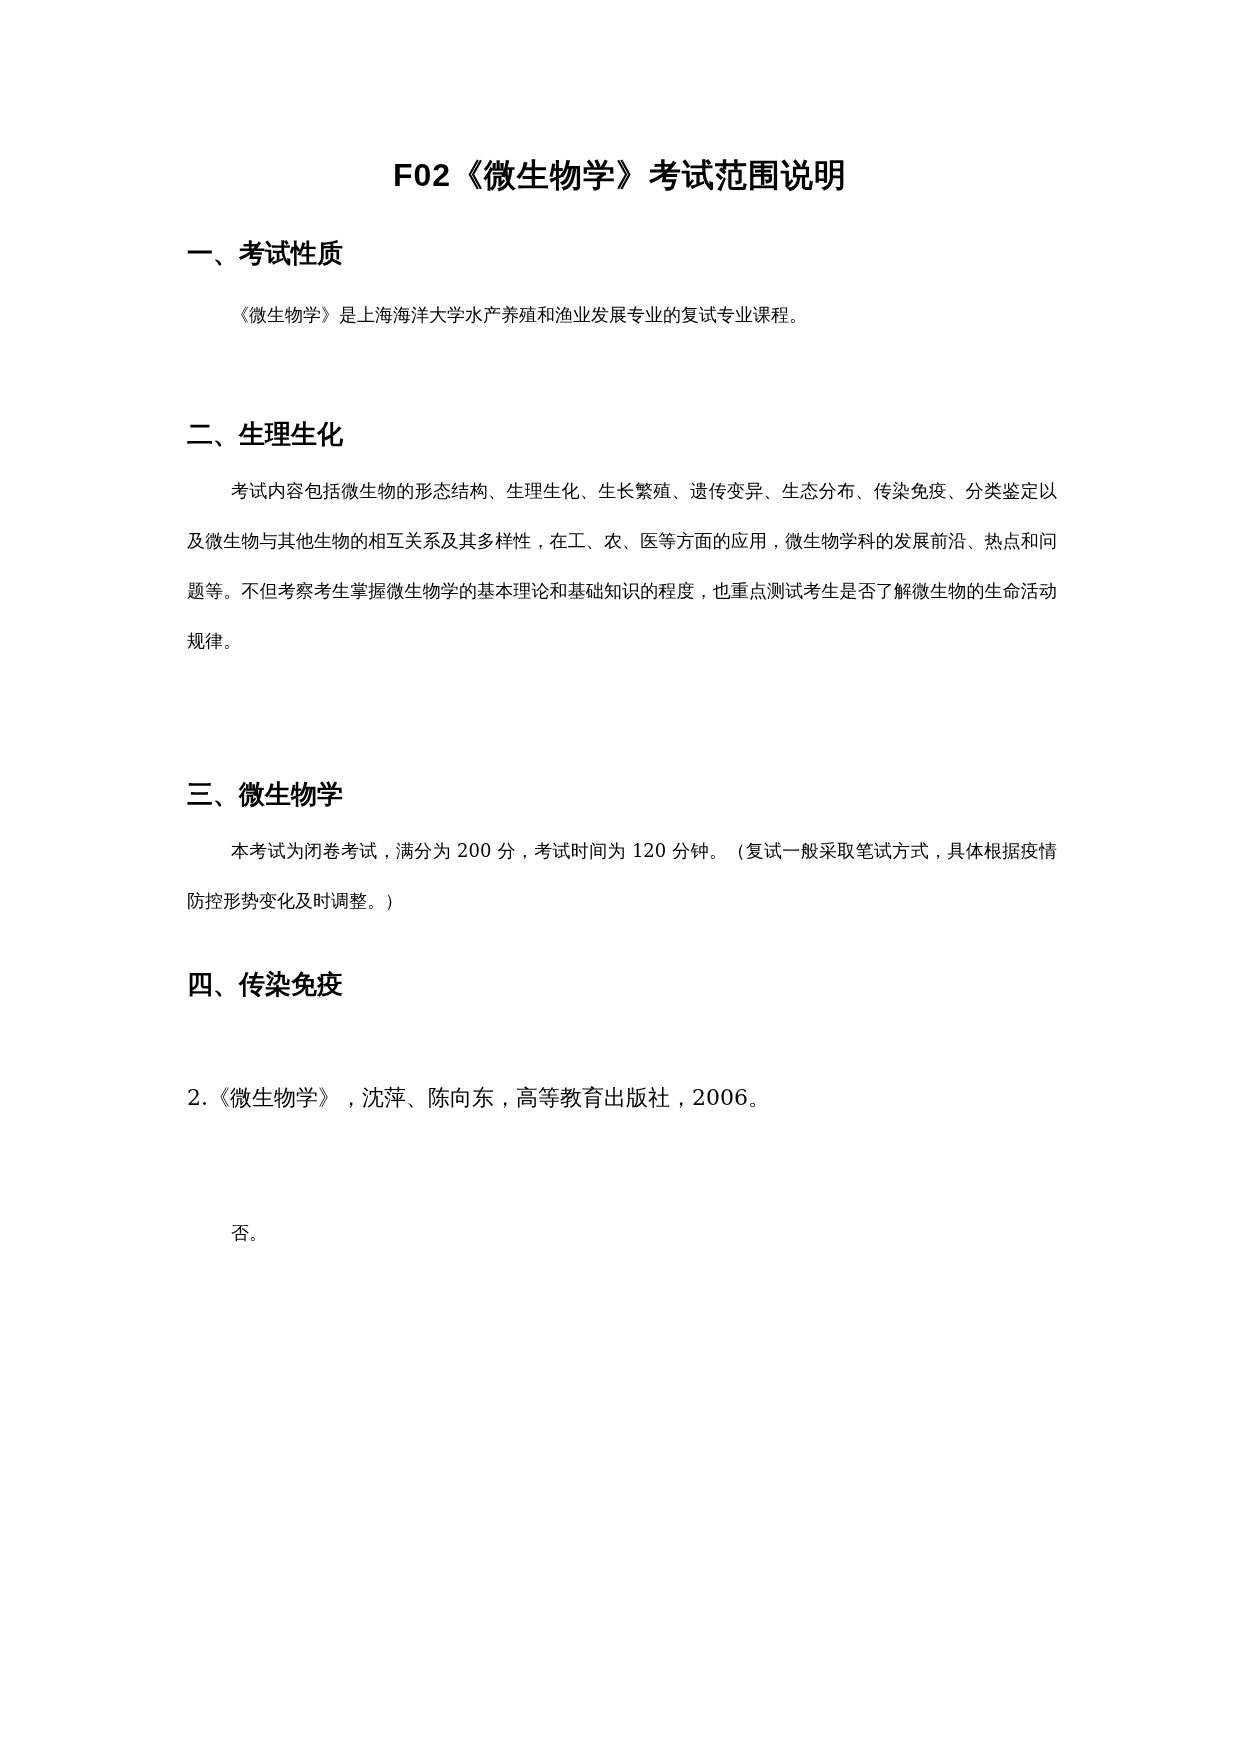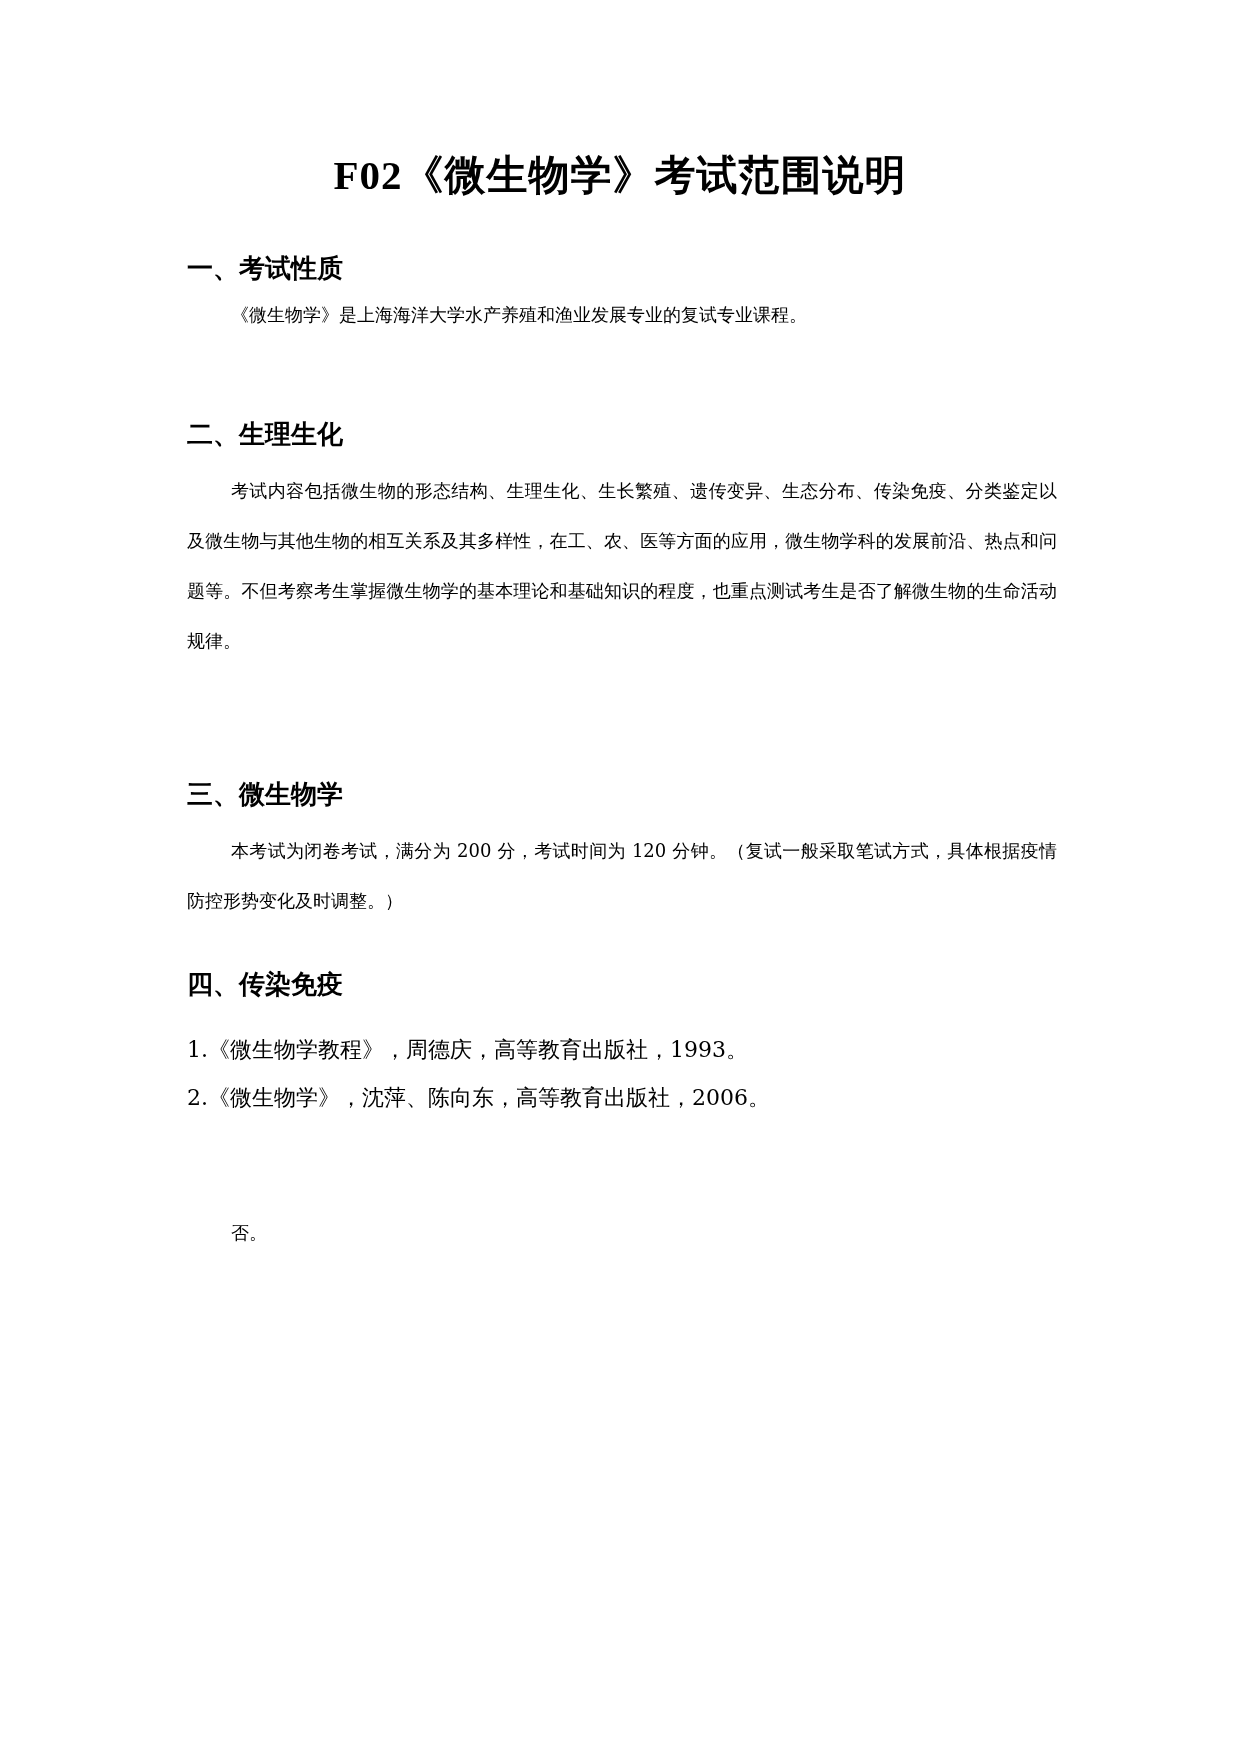--- a/index.html
+++ b/index.html
@@ -28,9 +28,9 @@
       width: 1240px;
       top: 150px;
       text-align: center;
-      font-family: Liberation Serif, serif;
+      font-family: Liberation Sans, sans-serif;
       font-weight: bold;
-      font-size: 41px;
+      font-size: 32px;
       letter-spacing: 1px;
       line-height: 50px;
     }

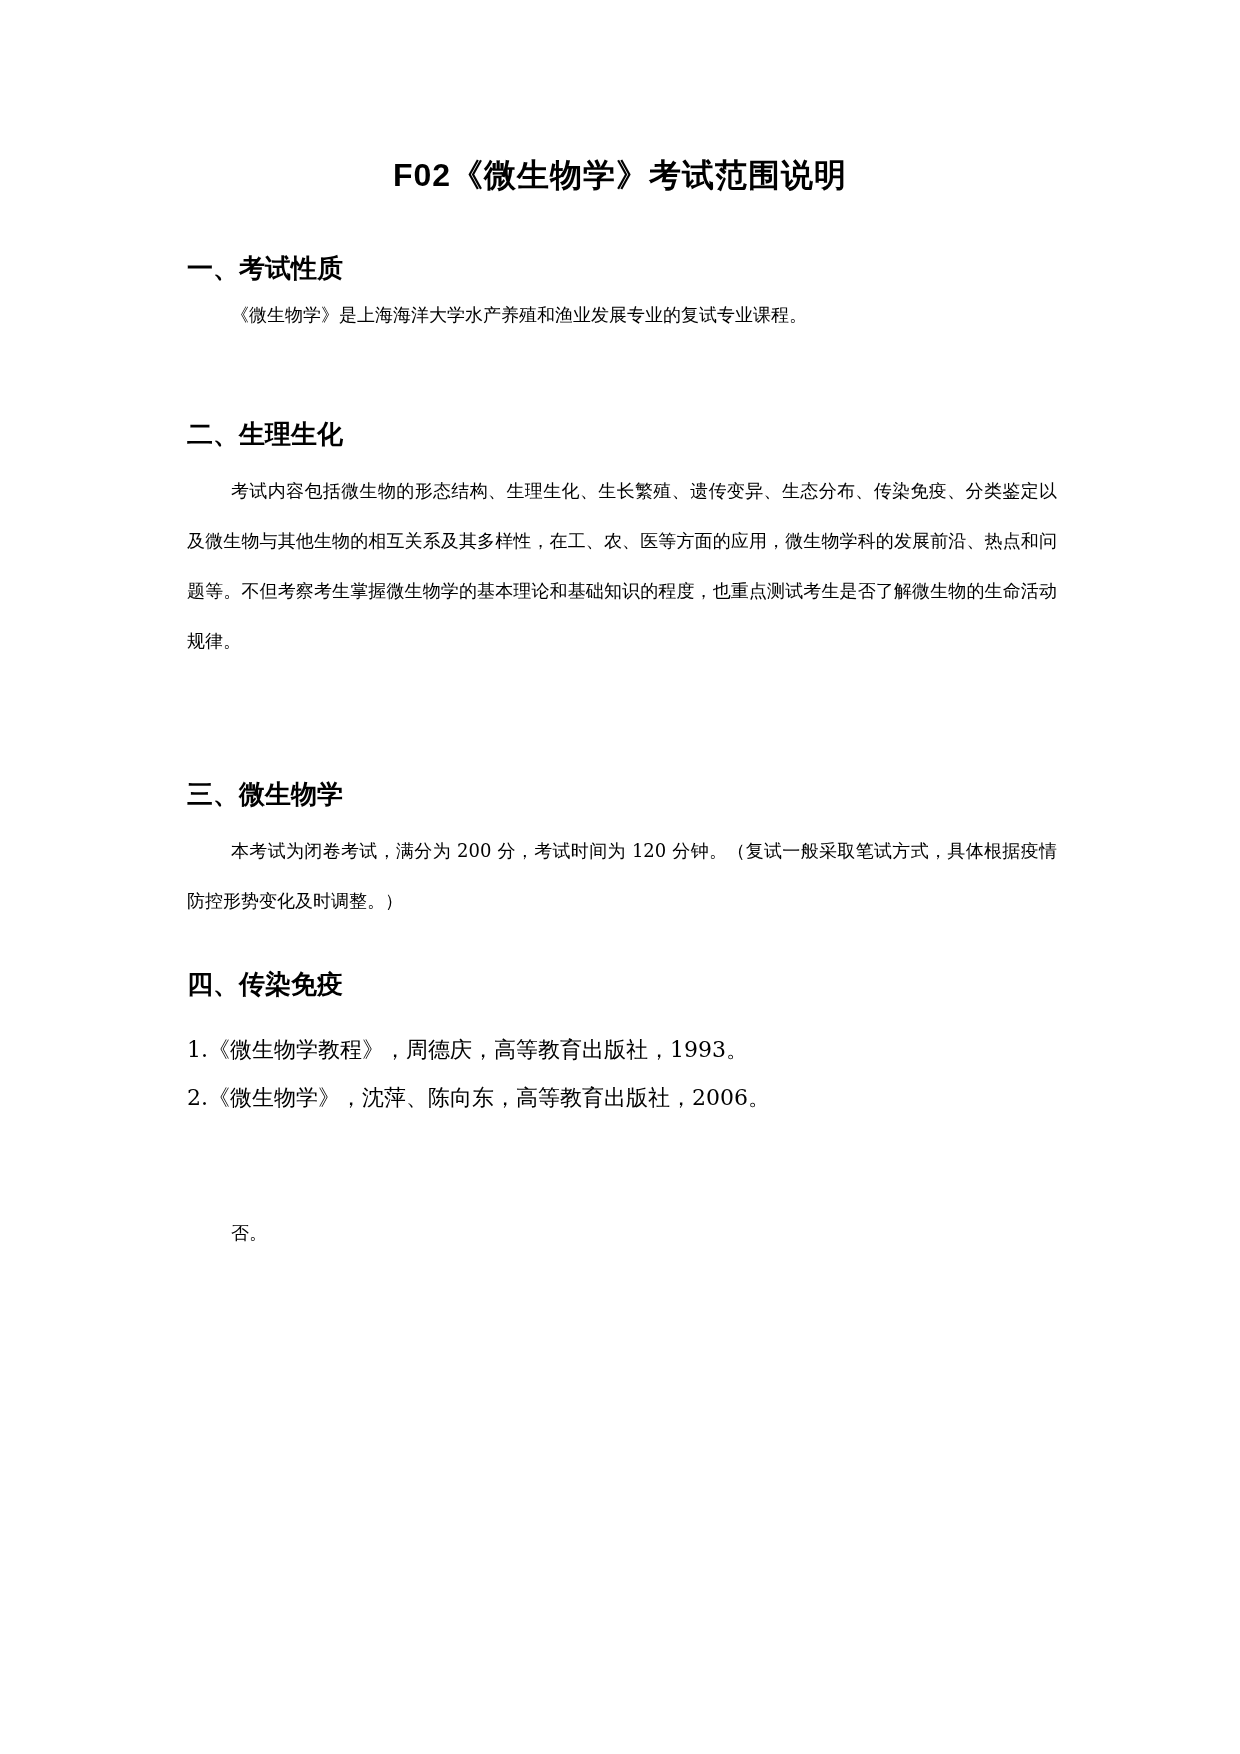--- a/index.html
+++ b/index.html
@@ -67,7 +67,7 @@
 
   <div class="doc-title">F02《微生物学》考试范围说明</div>
 
-  <div class="section-heading" style="top:248px;">一、考试性质</div>
+  <div class="section-heading" style="top:235px;font-family:Liberation Mono, monospace;">一、考试性质</div>
   <div class="para" style="top:290px;">《微生物学》是上海海洋大学水产养殖和渔业发展专业的复试专业课程。</div>
 
   <div class="section-heading" style="top:414px;">二、生理生化</div>

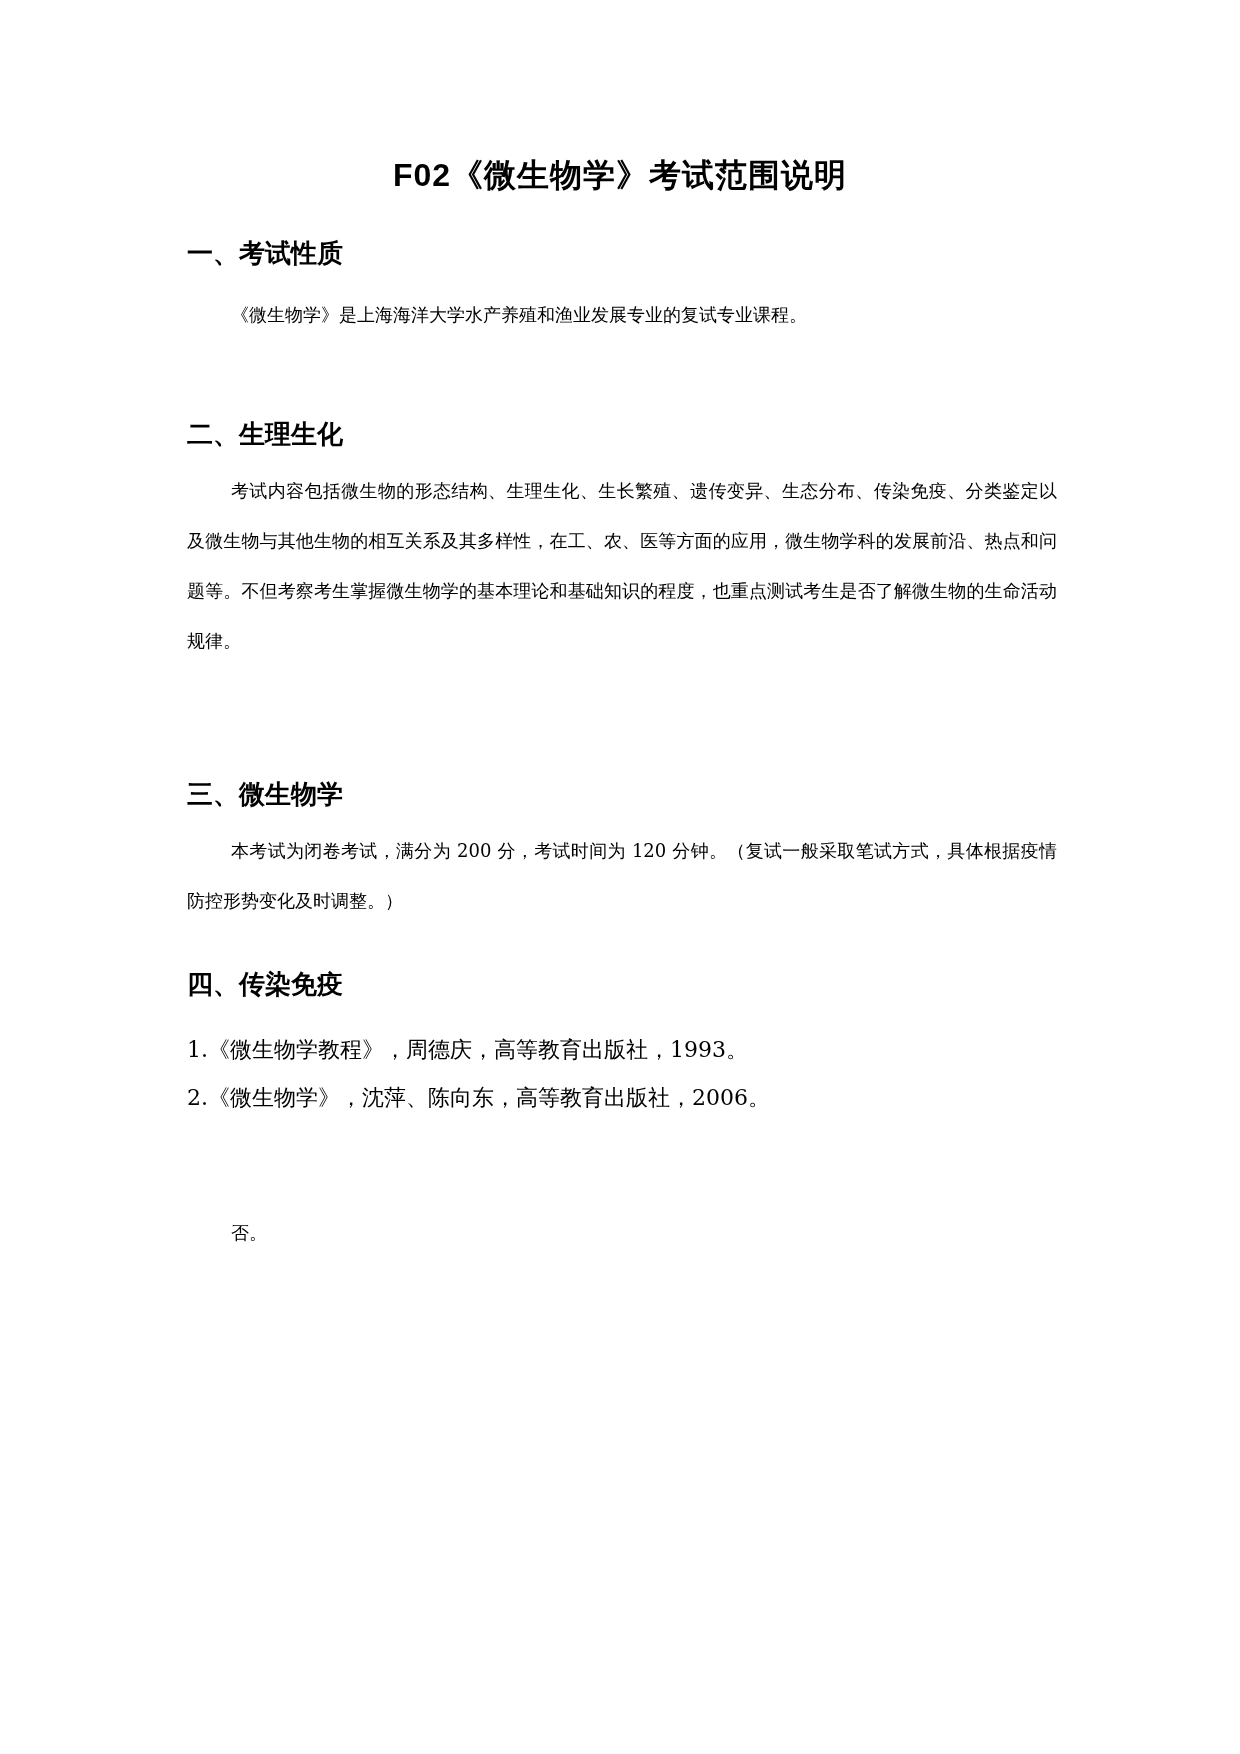--- a/index.html
+++ b/index.html
@@ -77,7 +77,6 @@
   <div class="para" style="top:826px;">本考试为闭卷考试，满分为 200 分，考试时间为 120 分钟。（复试一般采取笔试方式，具体根据疫情防控形势变化及时调整。）</div>
 
   <div class="section-heading" style="top:964px;">四、传染免疫</div>
-  <div class="ref-item" style="top:1030px;">1.《微生物学教程》，周德庆，高等教育出版社，1993。</div>
   <div class="ref-item" style="top:1078px;text-align:center;">2.《微生物学》，沈萍、陈向东，高等教育出版社，2006。</div>
 
   <div class="para" style="top:1208px;">否。</div>

